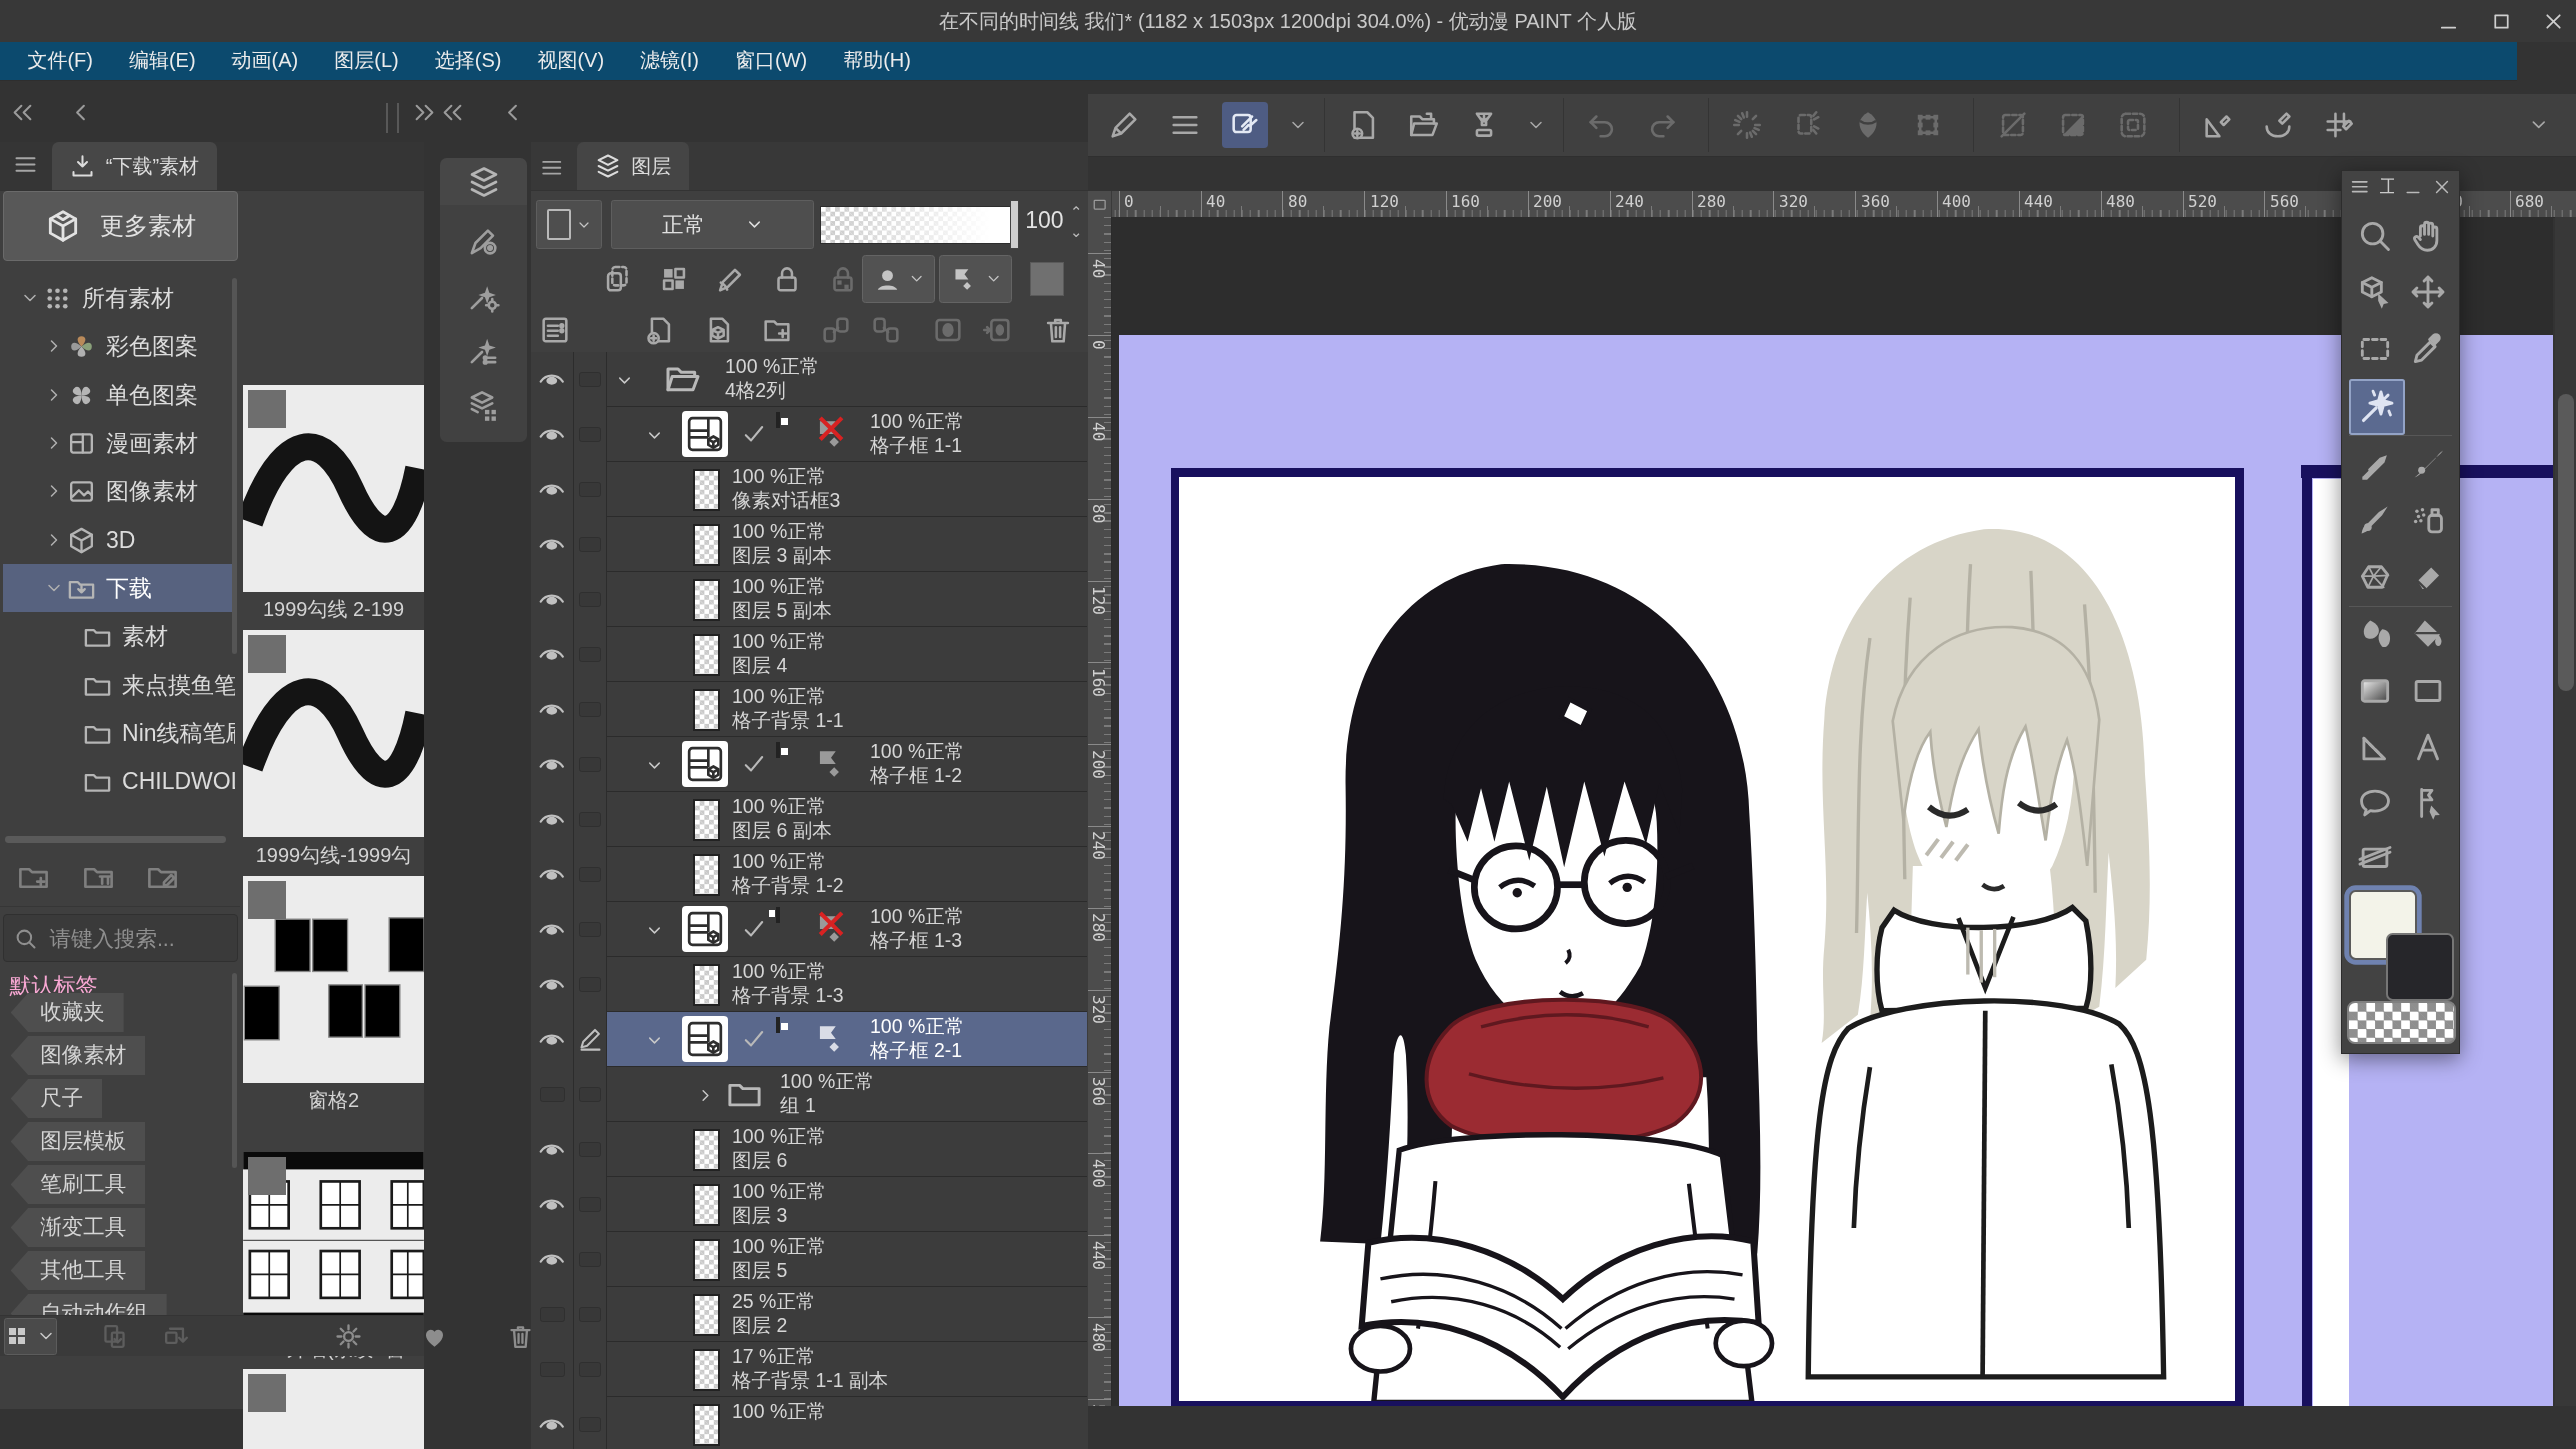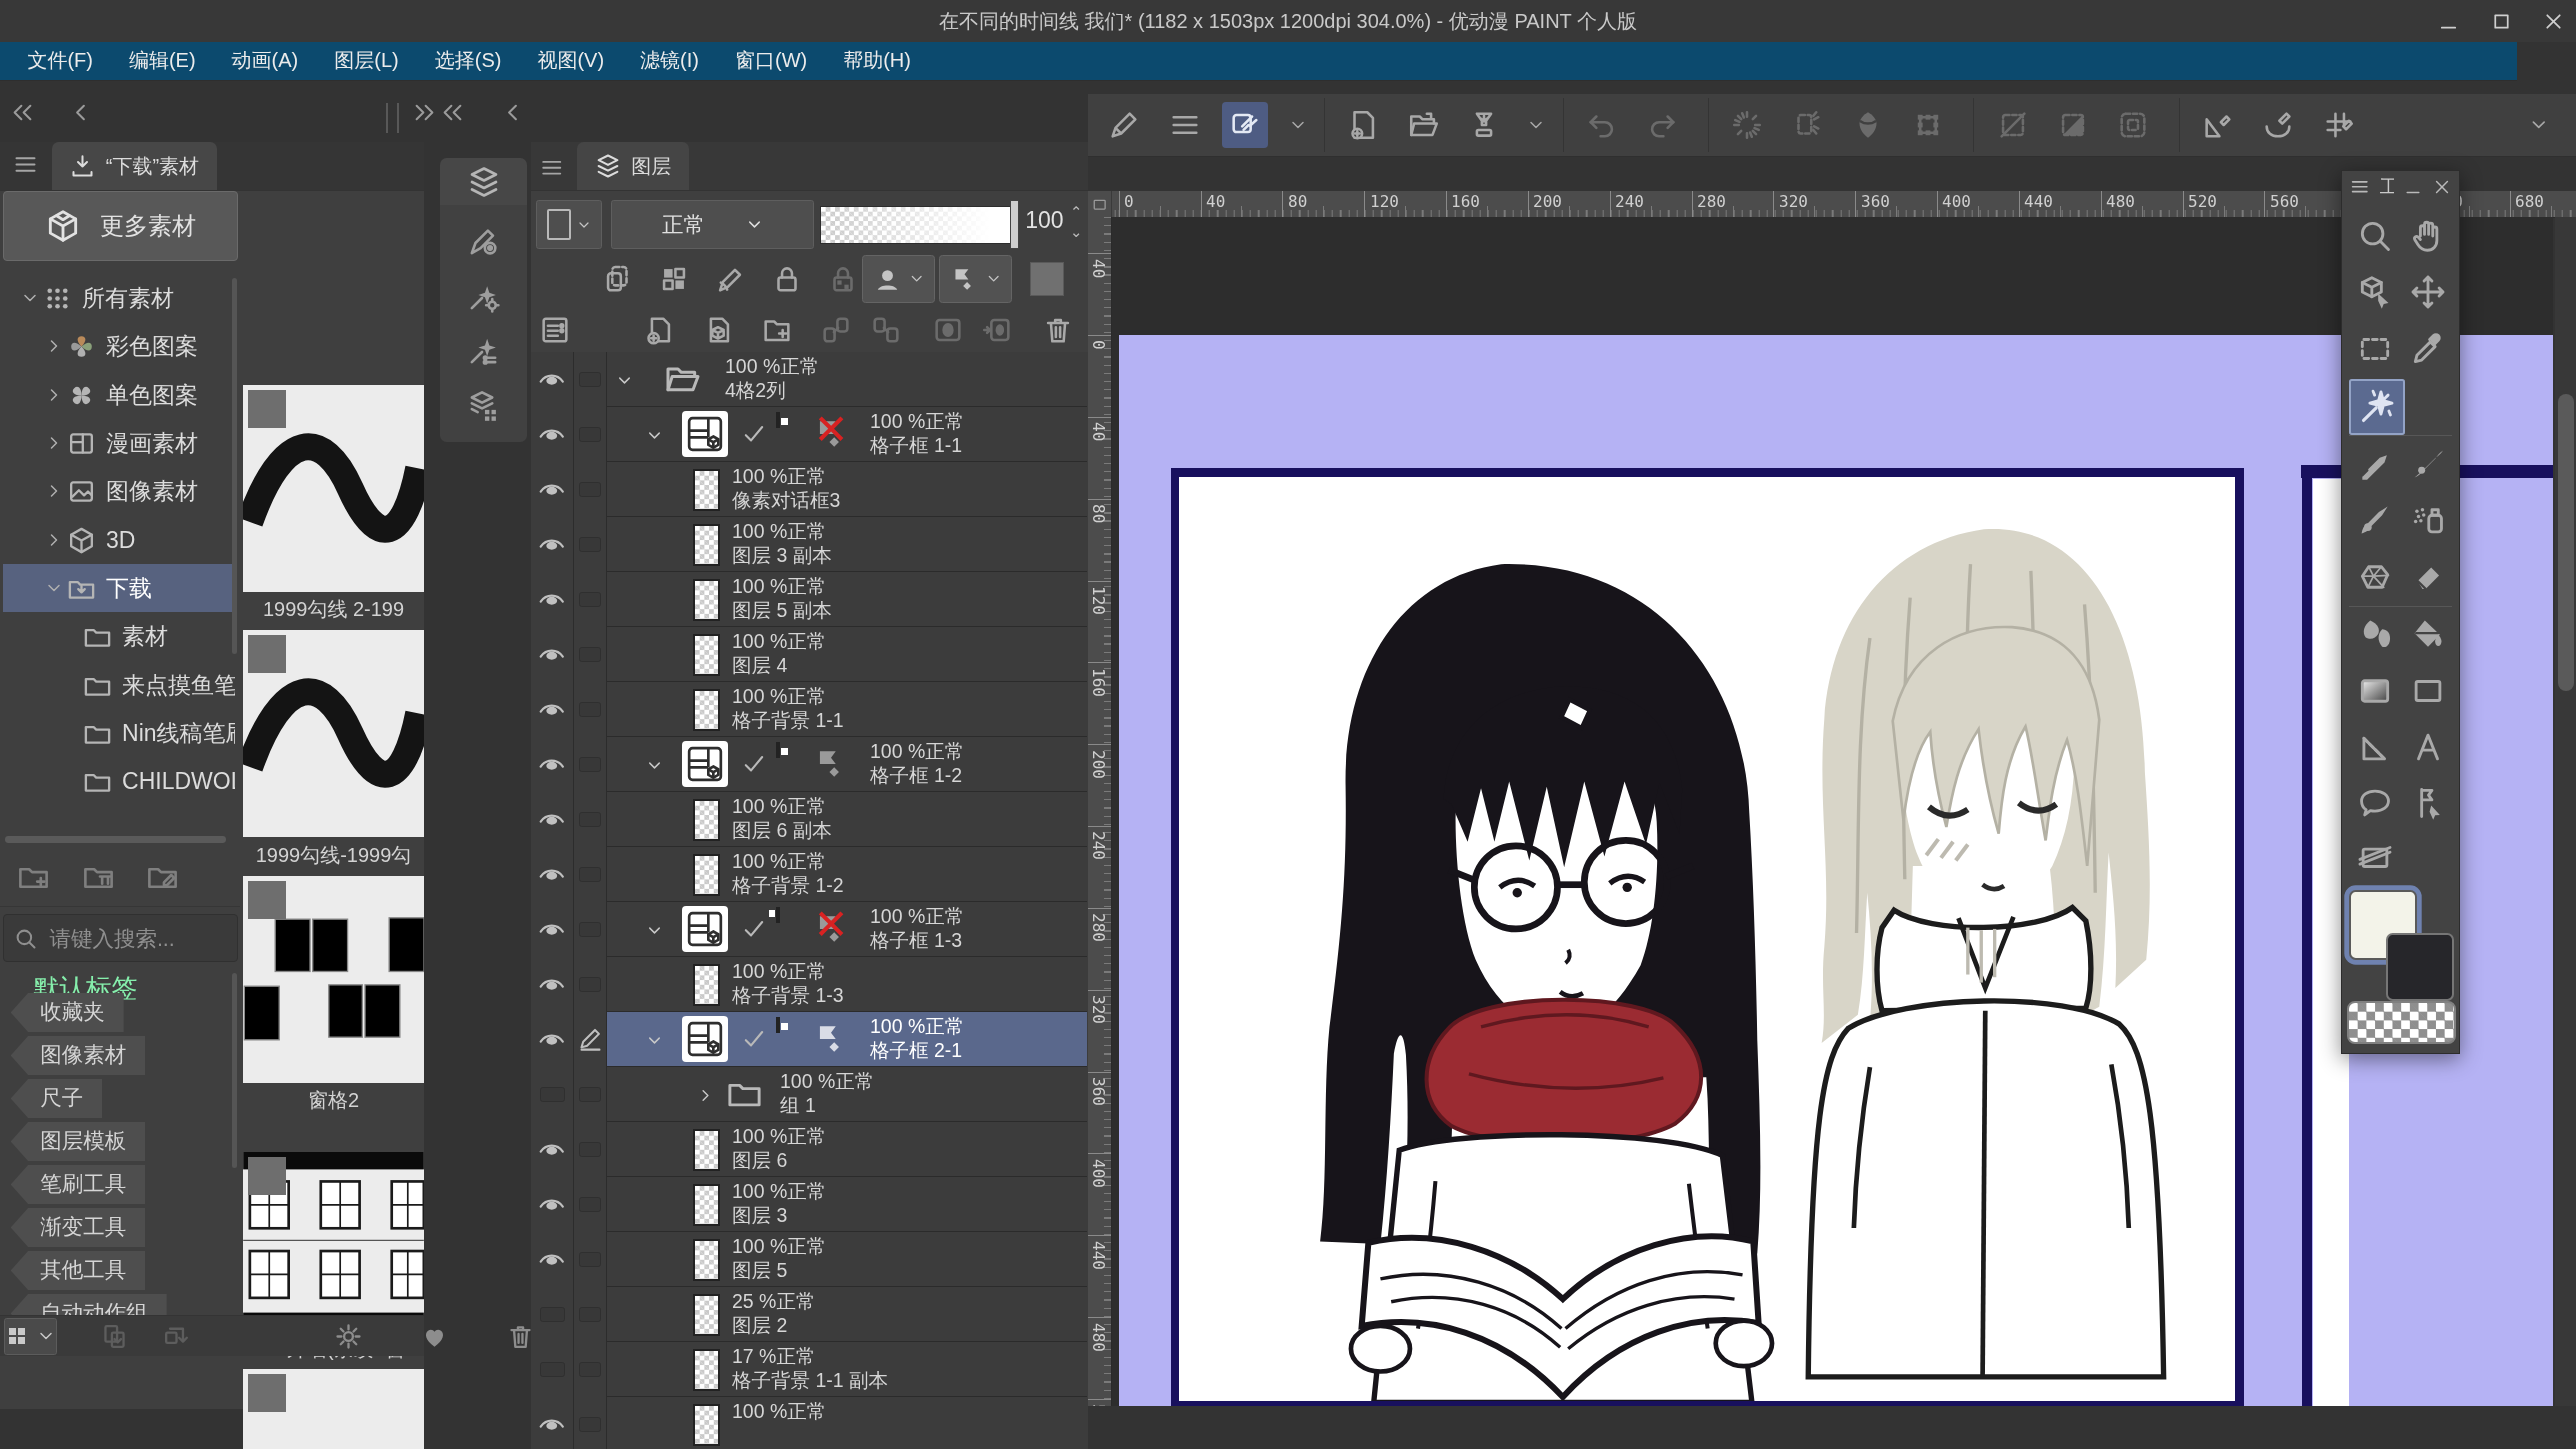--- a/index.html
+++ b/index.html
@@ -36,7 +36,7 @@
   #mat-folderops{left:0px;top:656px;width:240px;height:60px;display:flex;align-items:center;gap:29.5px;padding-left:16px;box-sizing:border-box;color:#7f7f7f;border-bottom:1.3px solid #363636;}
   #mat-search{left:2.7px;top:723px;width:235px;height:48px;background:#3a3a3a;border:1.3px solid #303030;border-radius:4px;
     display:flex;align-items:center;gap:10.7px;padding:0 8px;box-sizing:border-box;color:#8f8f8f;font-size:21.5px;}
-  #tagshdr{left:9.4px;top:780px;font-size:26px;color:#86efac;margin-left:24px;}
+  #tagshdr{left:9.4px;top:780px;font-size:22px;color:#f9a8d4;}
   .tagchip{position:absolute;left:10.7px;height:39px;line-height:39px;background:#4e4e4e;color:#d5d5d5;font-size:21.5px;
     padding:0 19px 0 29.5px;clip-path:polygon(17.4px 0,100% 0,100% 100%,17.4px 100%,0 50%);}
   #tags-vscroll{left:232px;top:782px;width:5.4px;height:195px;border-radius:2.7px;background:#555;}

